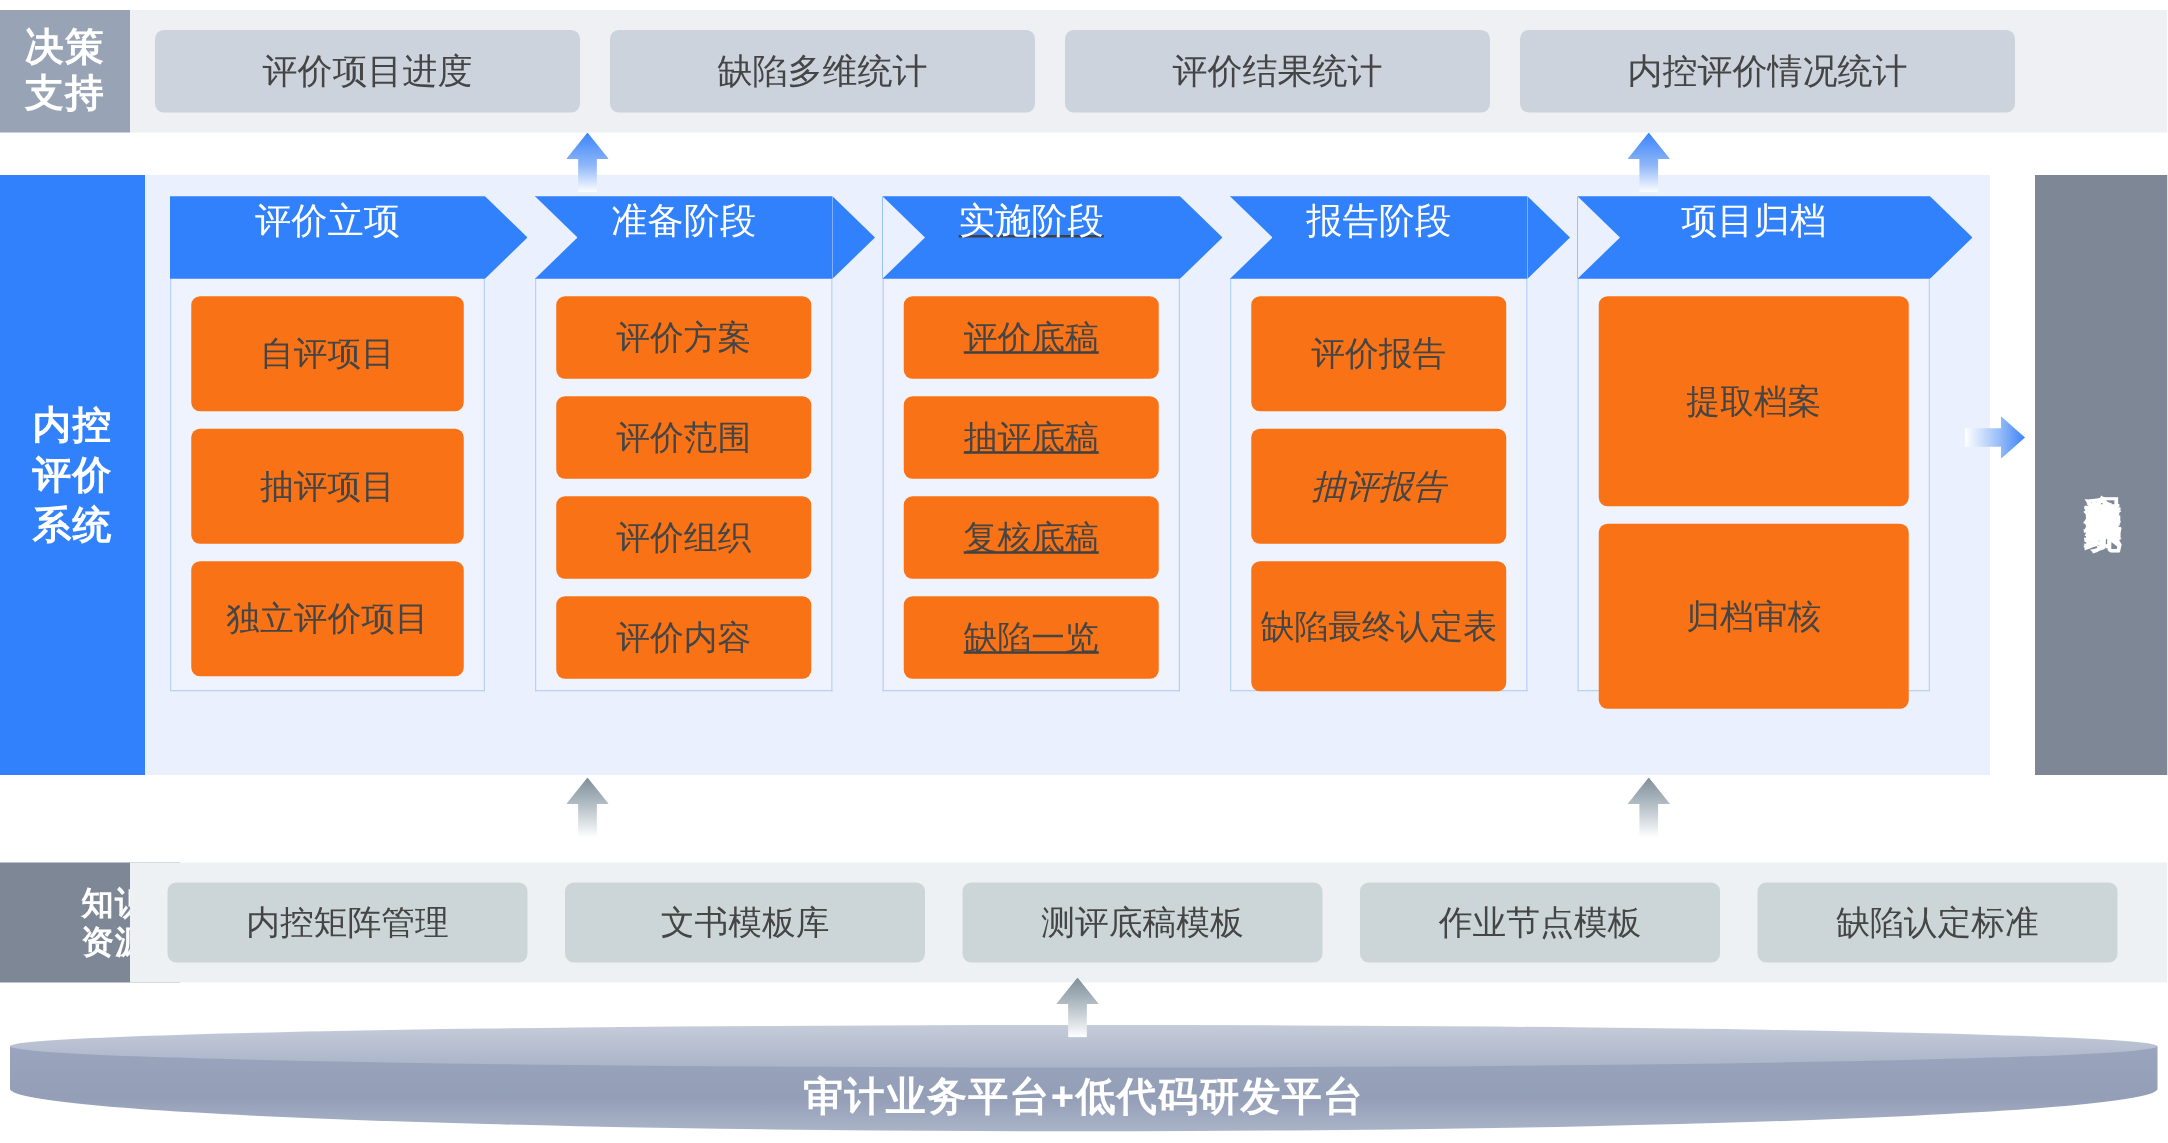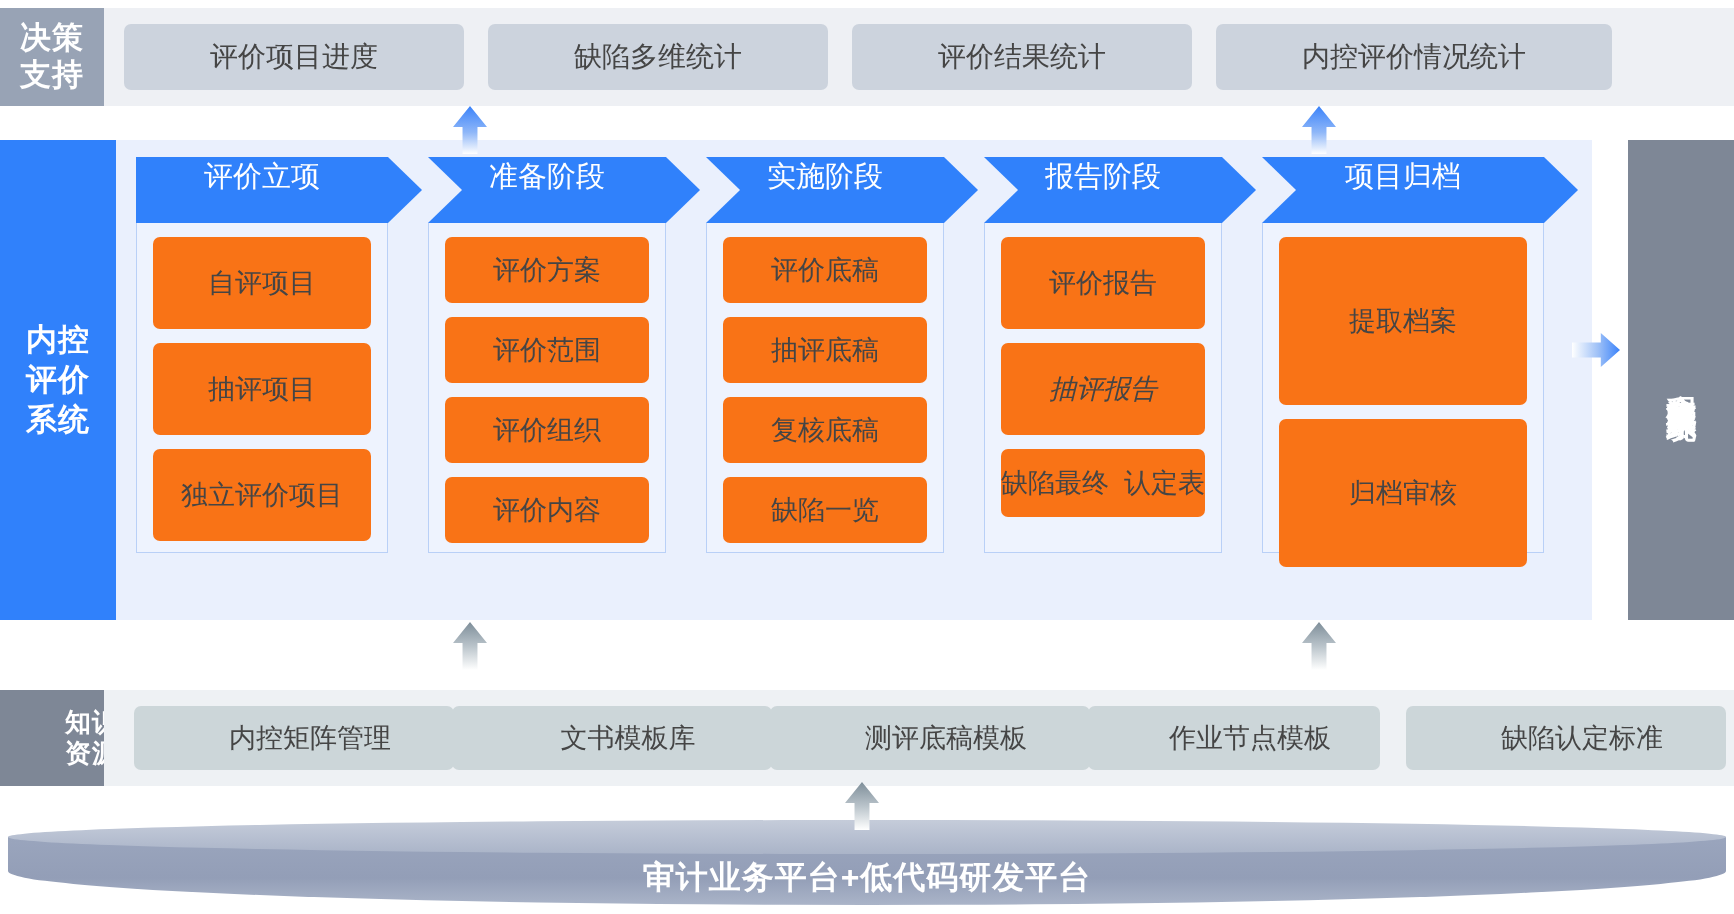--- a/index.html
+++ b/index.html
@@ -175,7 +175,7 @@
           </div>
         </div>
       </div>
-      <div class="stage" style="left: 590px; width: 238px;">
+      <div class="stage" style="left: 590px; width: 238px; text-decoration: underline;">
         <div class="stage-head">
           <span>实施阶段</span>
           <span class="cut"></span>

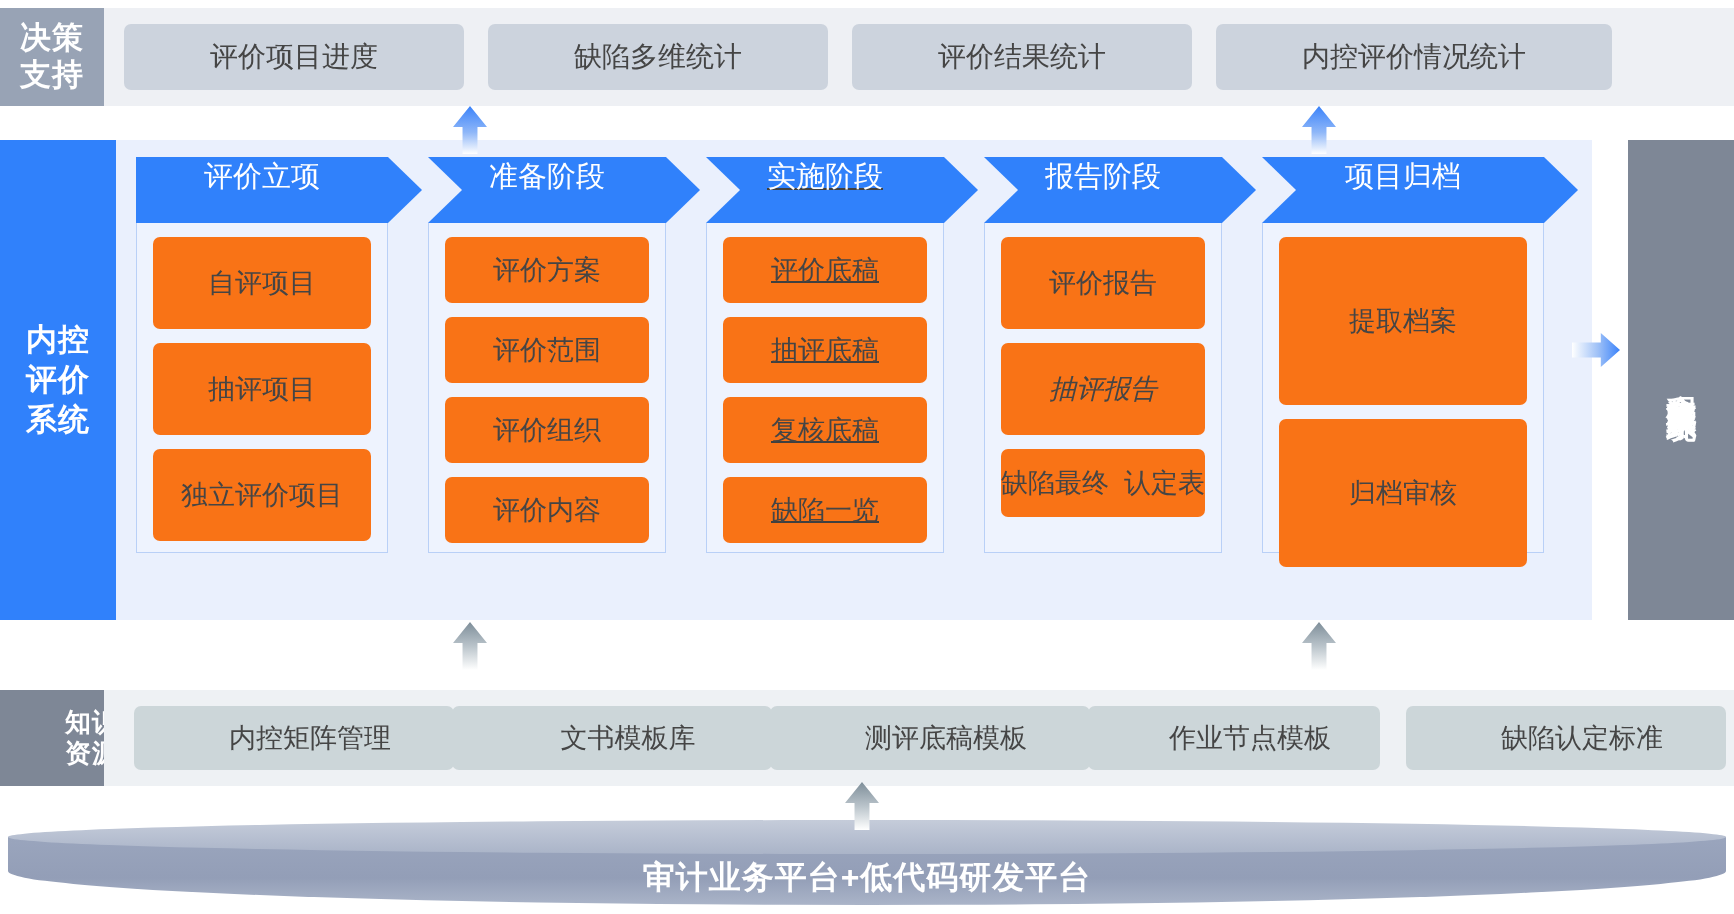--- a/index.html
+++ b/index.html
@@ -209,7 +209,7 @@
           <div class="node" style="height: 92px; font-style: italic;">
             <span>抽评报告</span>
           </div>
-          <div class="node" style="height: 68px; justify-content: space-between;">
+          <div class="node" style="height: 104px;">
             <span>缺陷最终</span>
             <br>
             <span>认定表</span>

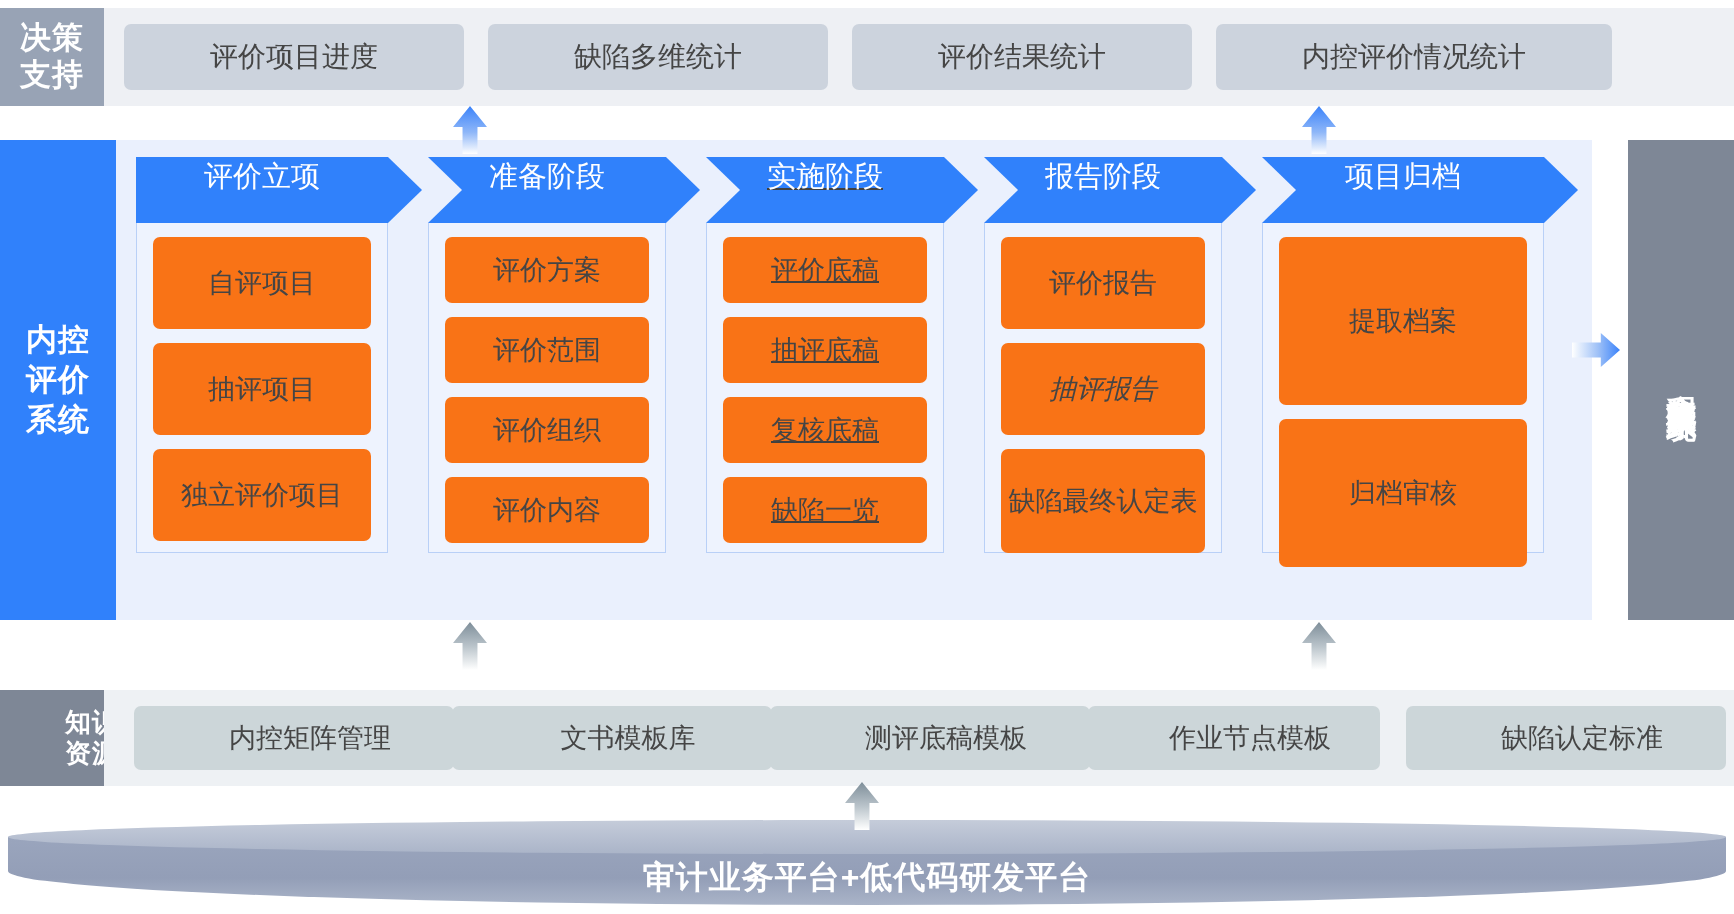--- a/index.html
+++ b/index.html
@@ -76,7 +76,7 @@
   #knowledge-strip{left:104px;top:0;width:1630px;height:96px;background:#eef1f4;}
   .kn-card{
     position:absolute;top:16px;height:64px;background:#ccd6d9;border-radius:7px;
-    color:#454545;font-size:27px;padding-left:32px;
+    color:#454545;font-size:27px;
   }
 
   

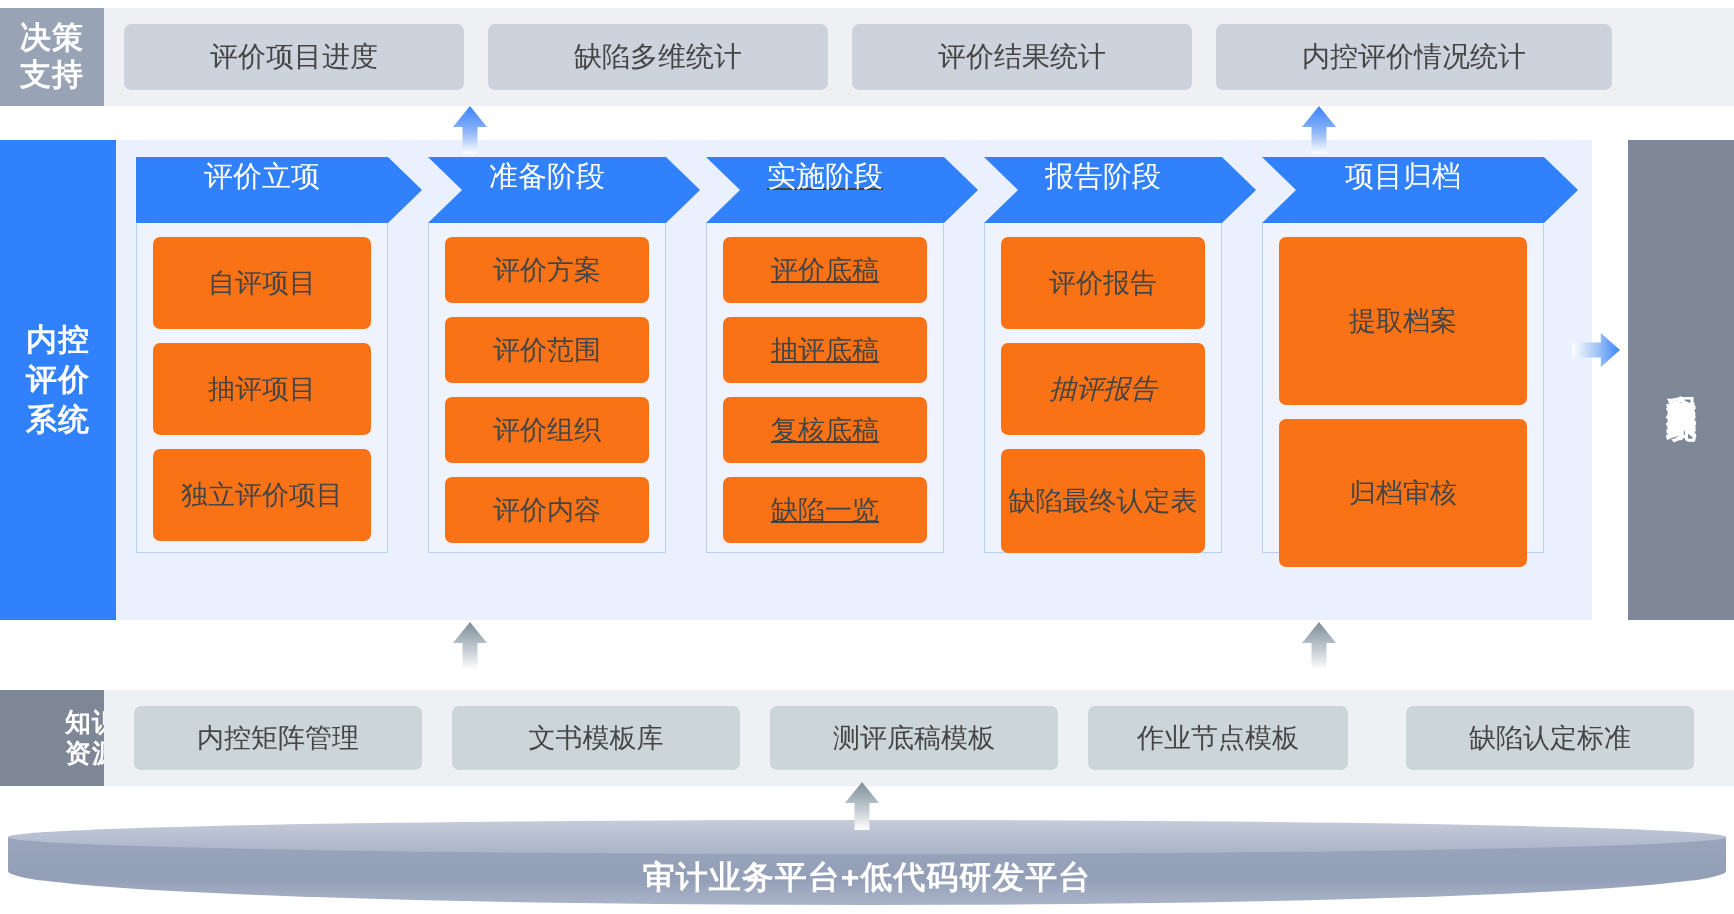--- a/index.html
+++ b/index.html
@@ -246,7 +246,7 @@
       <div class="kn-card vcenter" style="left: 30px; width: 288px;">内控矩阵管理</div>
       <div class="kn-card vcenter" style="left: 348px; width: 288px;">文书模板库</div>
       <div class="kn-card vcenter" style="left: 666px; width: 288px;">测评底稿模板</div>
-      <div class="kn-card vcenter" style="left: 984px; width: 260px;">作业节点模板</div>
+      <div class="kn-card vcenter" style="left: 984px; width: 288px;">作业节点模板</div>
       <div class="kn-card vcenter" style="left: 1302px; width: 288px;">缺陷认定标准</div>
     </div>
 </div>

